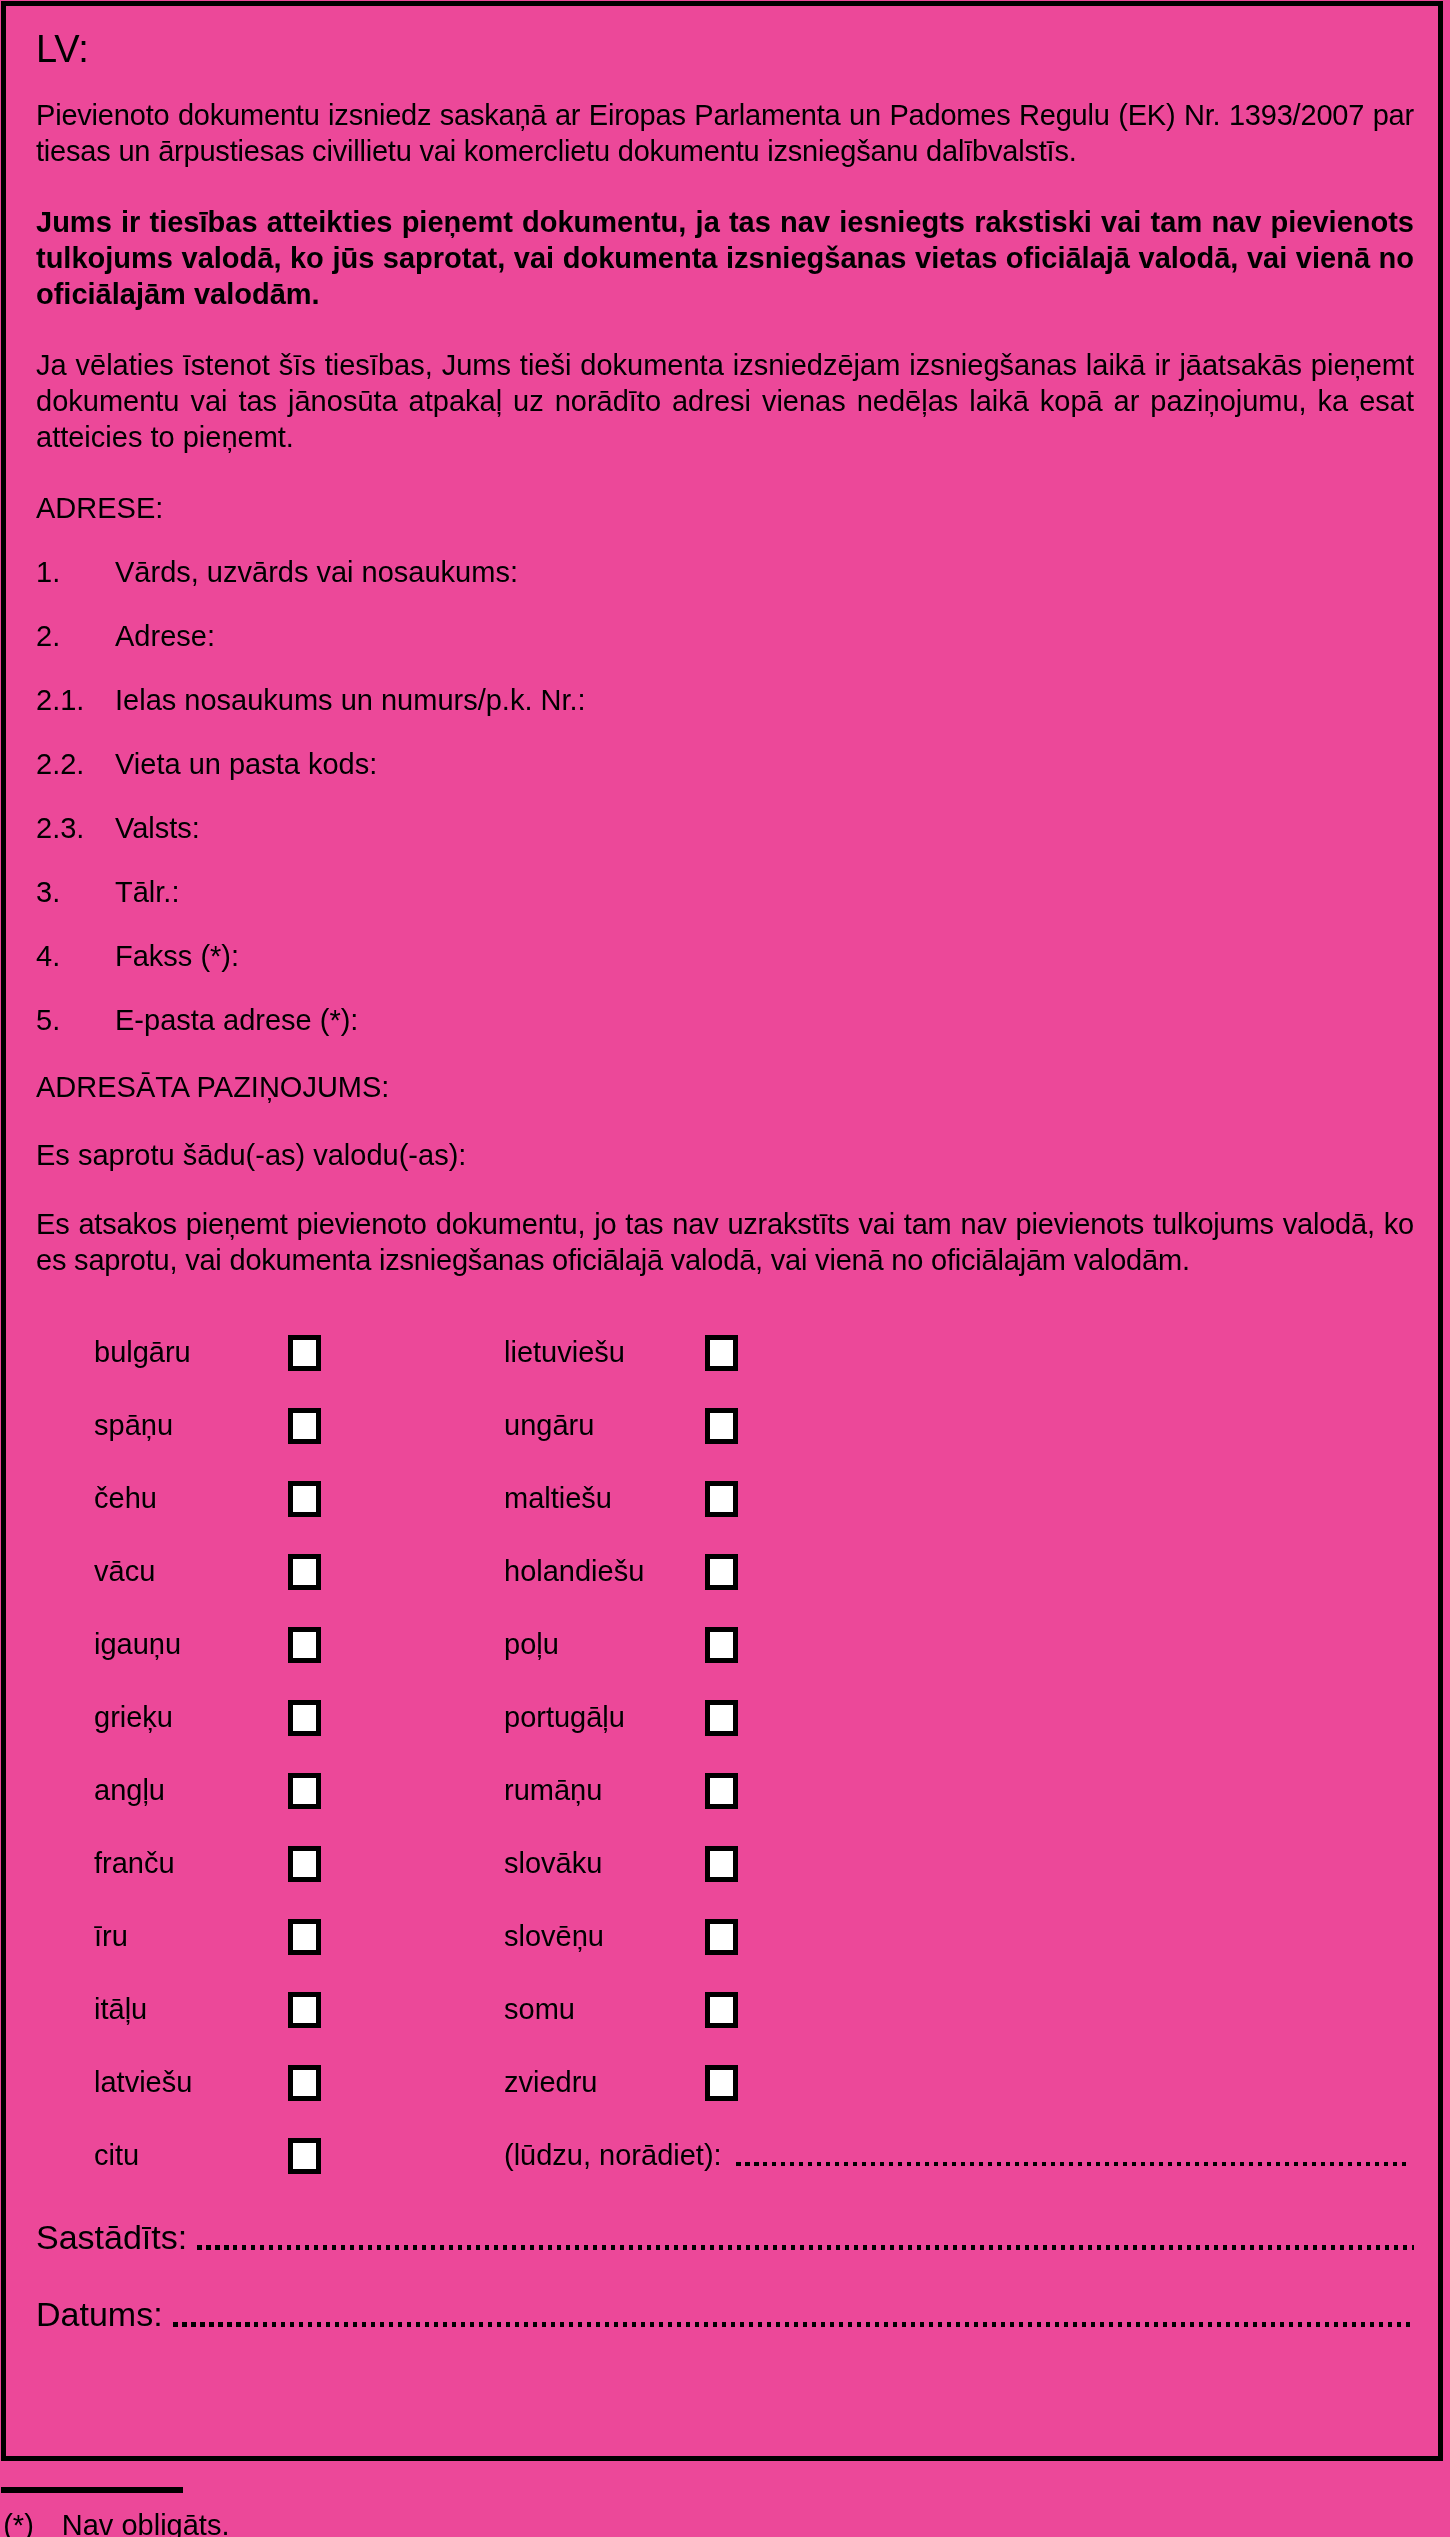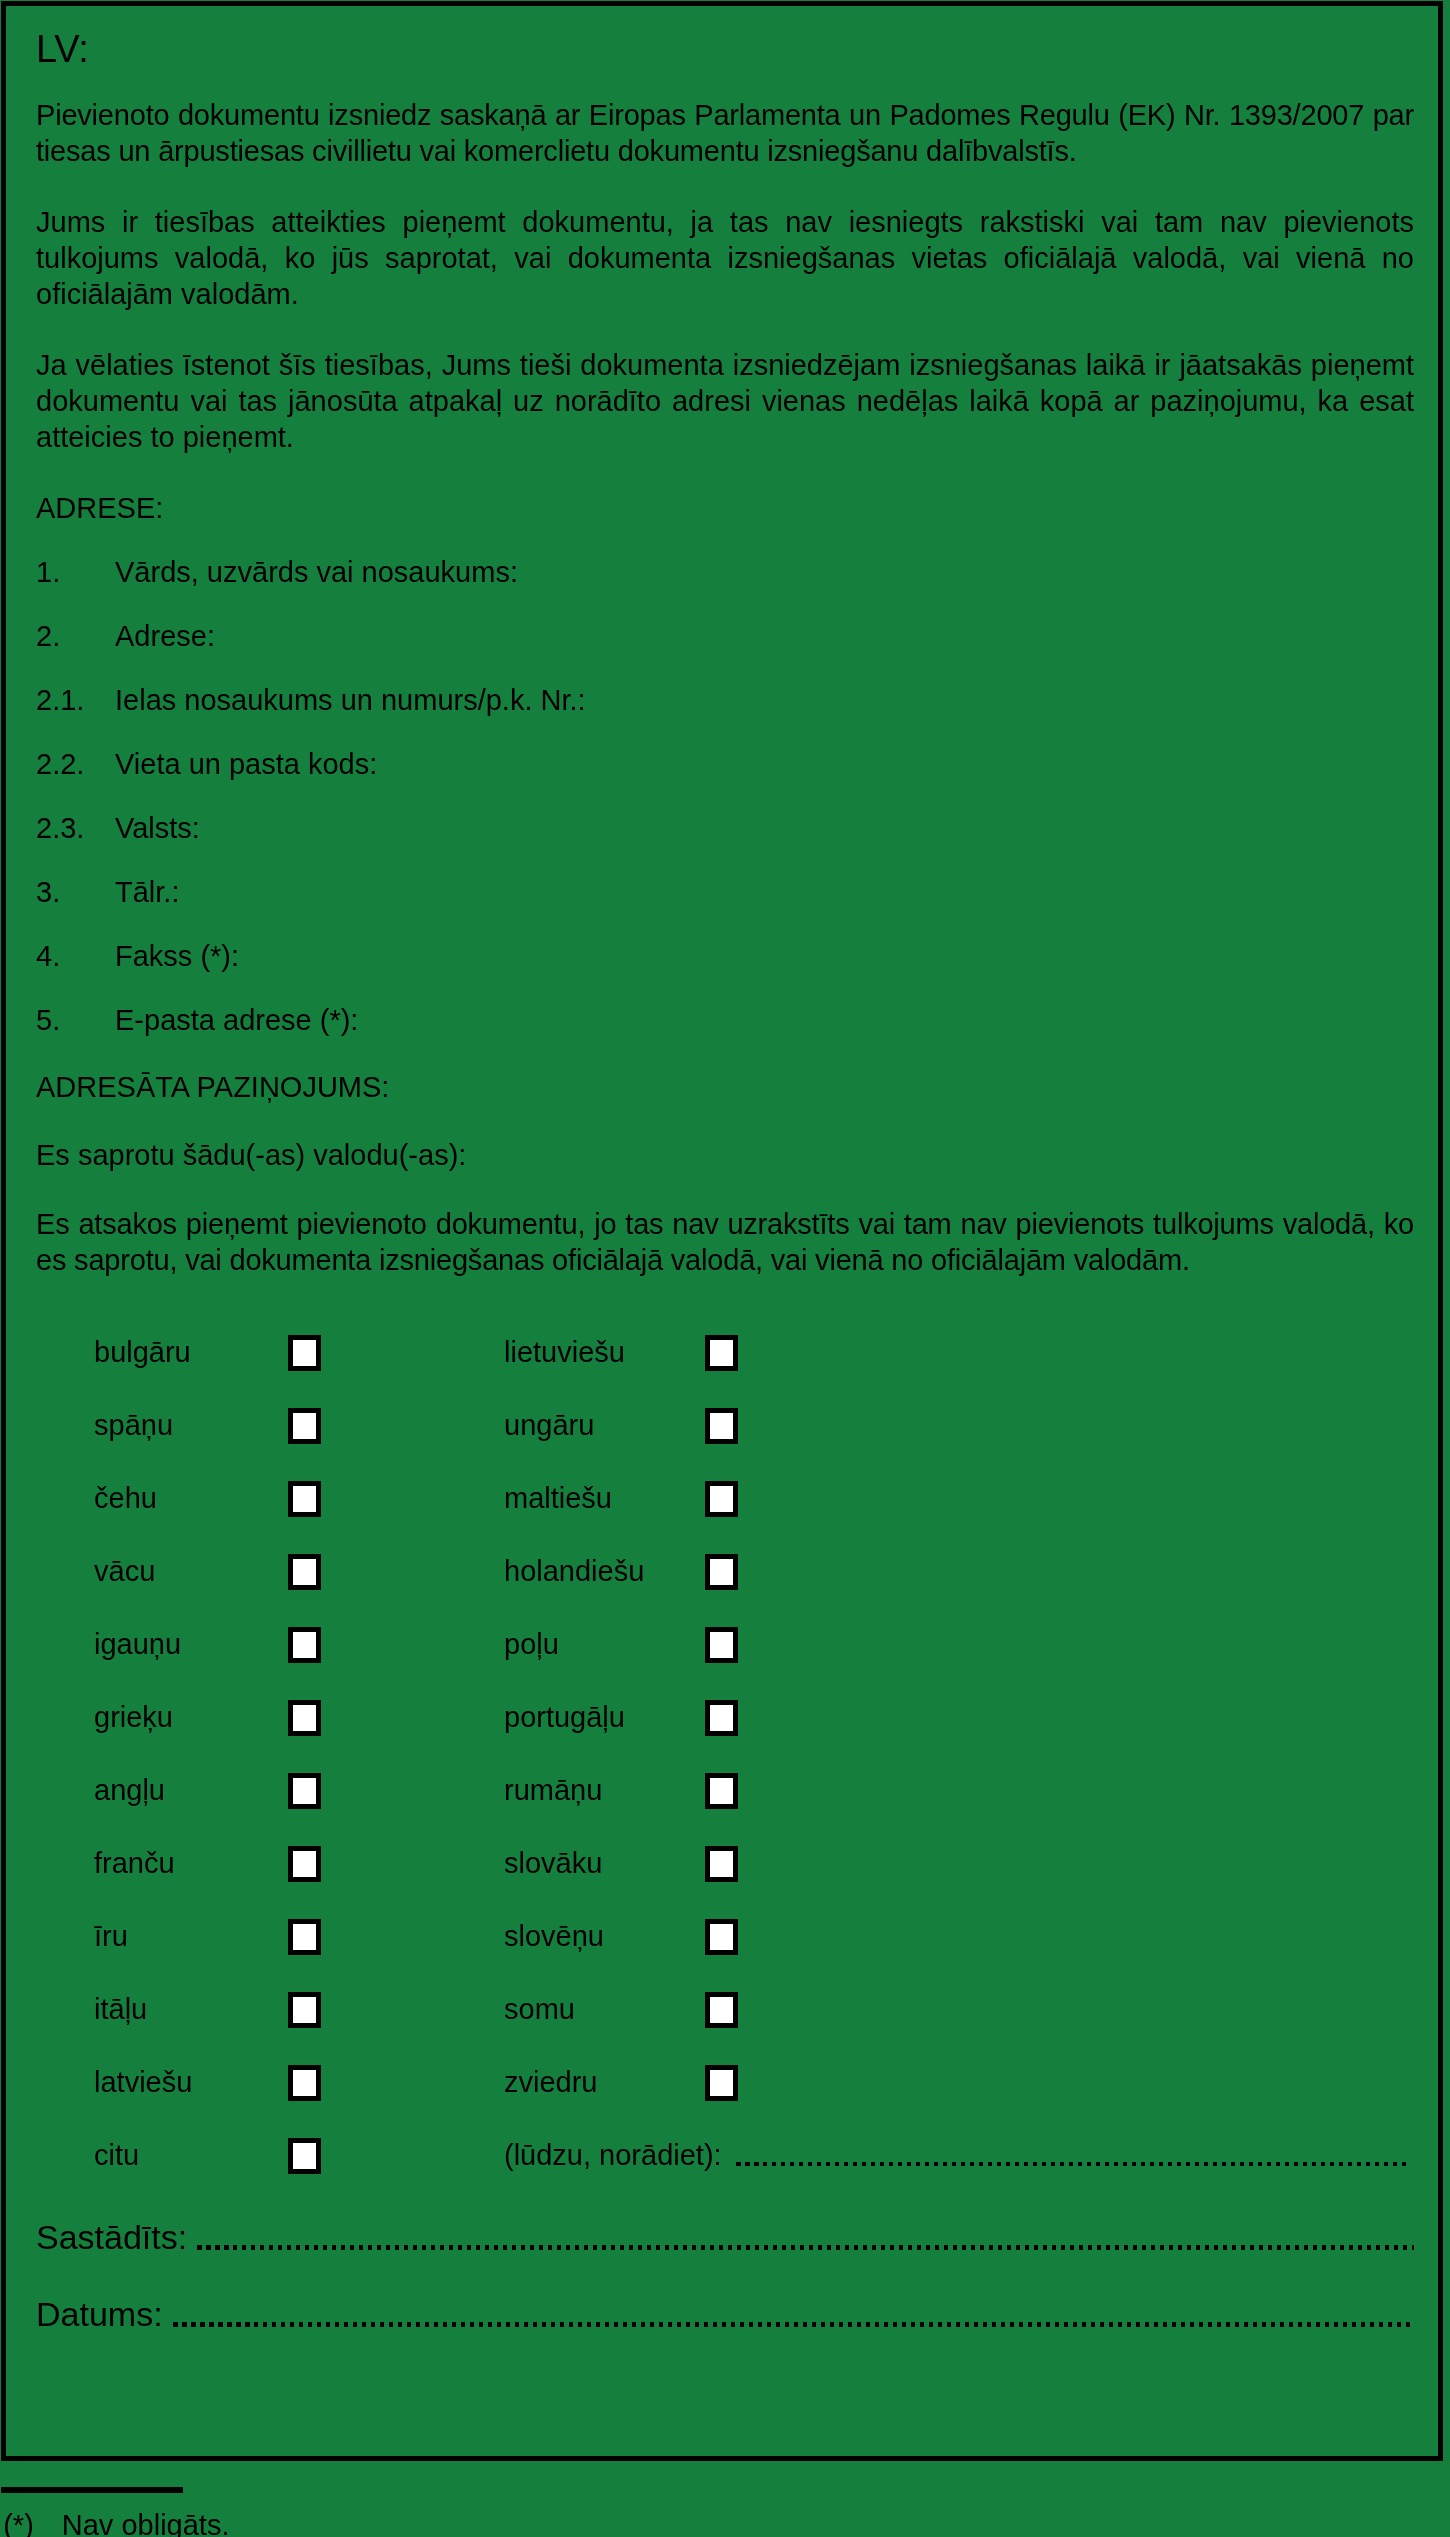--- a/index.html
+++ b/index.html
@@ -7,7 +7,7 @@
   .page {
     position:relative;
     width:1451px; height:2538px;
-    background:#15803d;
+    background:#ec4899;
     color:#000000;
     font-family:"Liberation Sans", sans-serif;
     overflow:hidden;

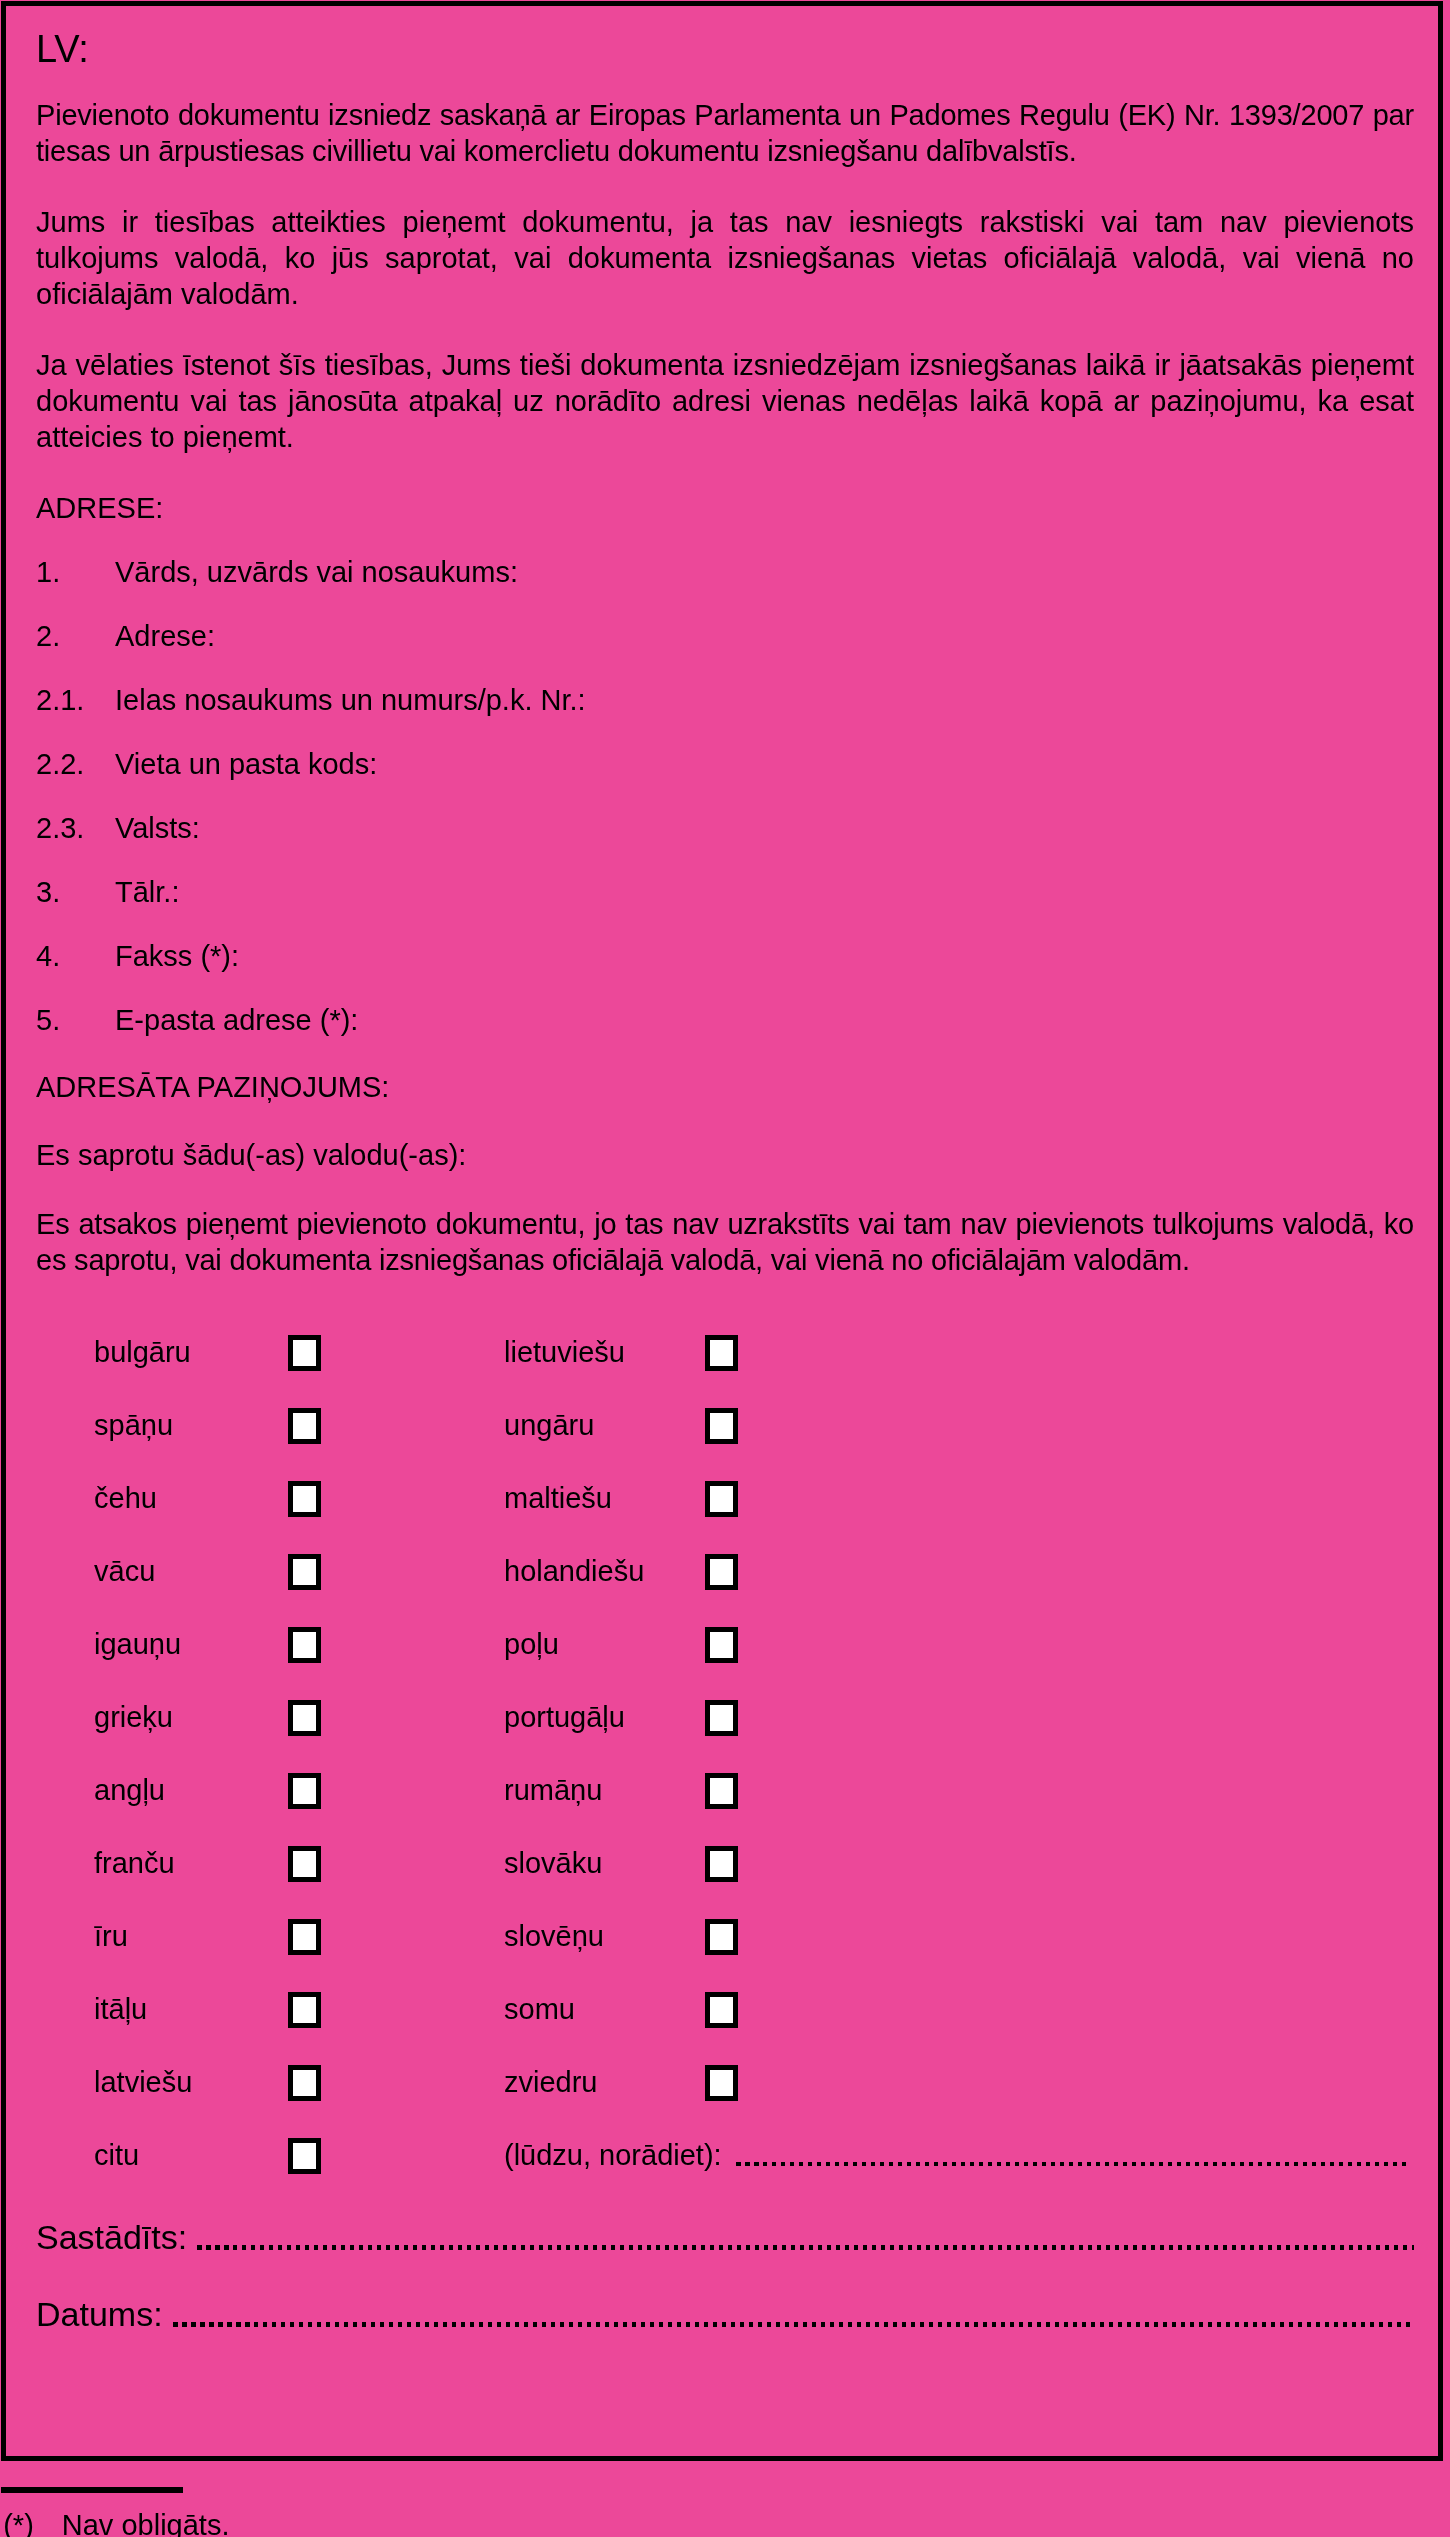--- a/index.html
+++ b/index.html
@@ -30,7 +30,7 @@
     text-align:justify; hyphens:none;
   }
   .p1 { margin-top:29px; letter-spacing:-0.2px; }
-  .p2 { margin-top:35px; }
+  .p2 { margin-top:35px;font-weight:bold; }
   .p3 { margin-top:35px; }
   .heading {
     font-size:29px; line-height:36px; font-weight:400; margin-top:35px;

